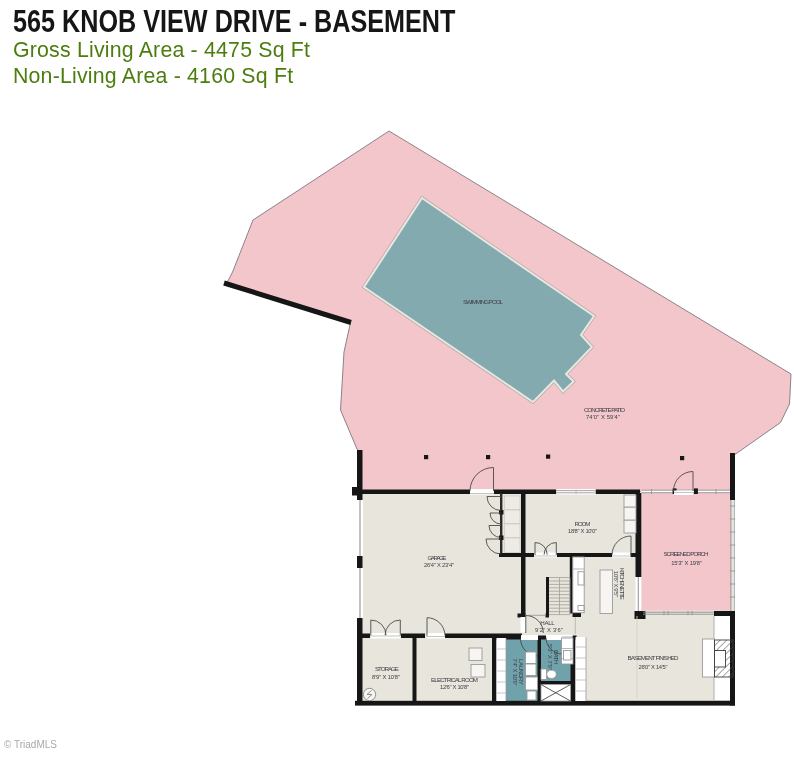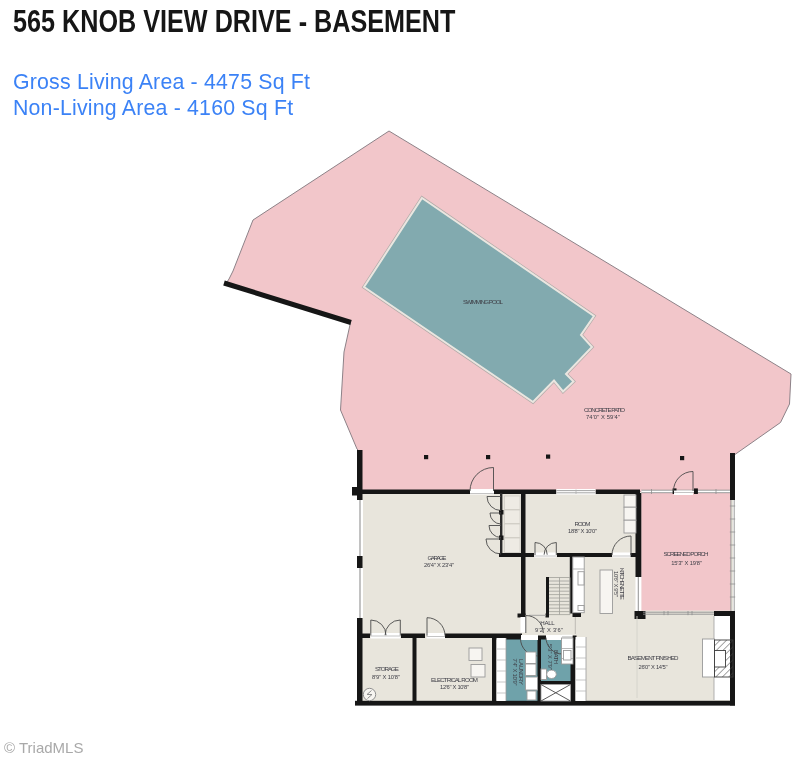--- a/index.html
+++ b/index.html
@@ -6,7 +6,7 @@
   body{font-family:"Liberation Sans", sans-serif;position:relative;}
   .title{position:absolute;left:13px;top:3px;font-weight:bold;font-size:31.5px;color:#161616;
     transform:scaleX(0.80);transform-origin:left top;white-space:nowrap;letter-spacing:0px;}
-  .sub{position:absolute;left:13px;font-size:21.3px;color:#3b82f6;letter-spacing:0.2px;white-space:nowrap;margin-top:32px;}
+  .sub{position:absolute;left:13px;font-size:21.3px;color:#4d7c0f;letter-spacing:0.2px;white-space:nowrap;}
   .s1{top:38px;}
   .s2{top:64px;}
   .foot{position:absolute;left:4px;top:739px;font-size:15px;color:#a9a9a9;}

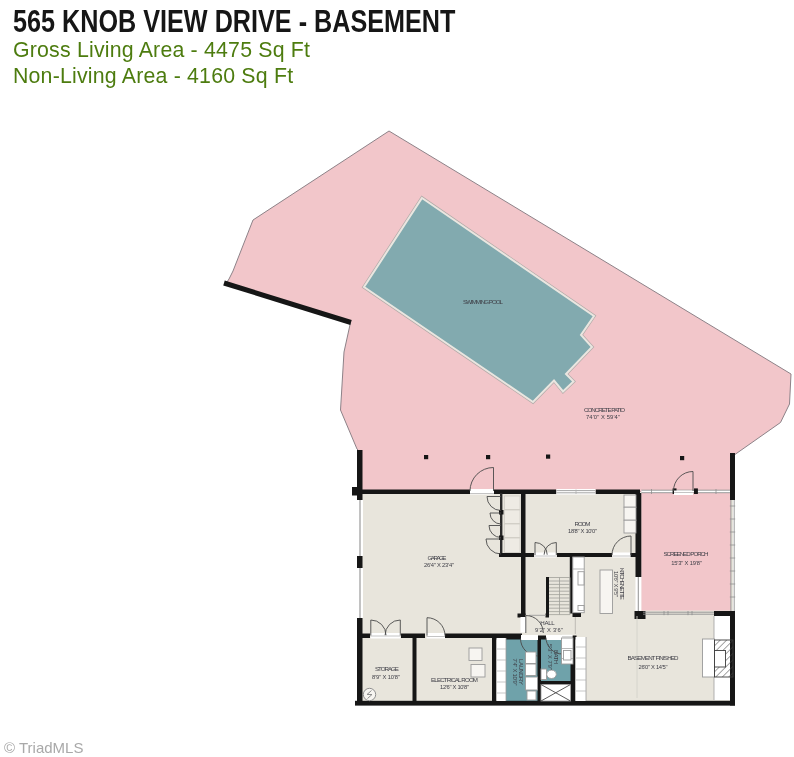--- a/index.html
+++ b/index.html
@@ -9,7 +9,7 @@
   .sub{position:absolute;left:13px;font-size:21.3px;color:#4d7c0f;letter-spacing:0.2px;white-space:nowrap;}
   .s1{top:38px;}
   .s2{top:64px;}
-  .foot{position:absolute;left:4px;top:739px;font-size:15px;color:#a9a9a9;}
+  .foot{position:absolute;left:4px;top:739px;font-size:10px;color:#a9a9a9;}
   svg{position:absolute;left:0;top:0;}
 </style>
 </head>

